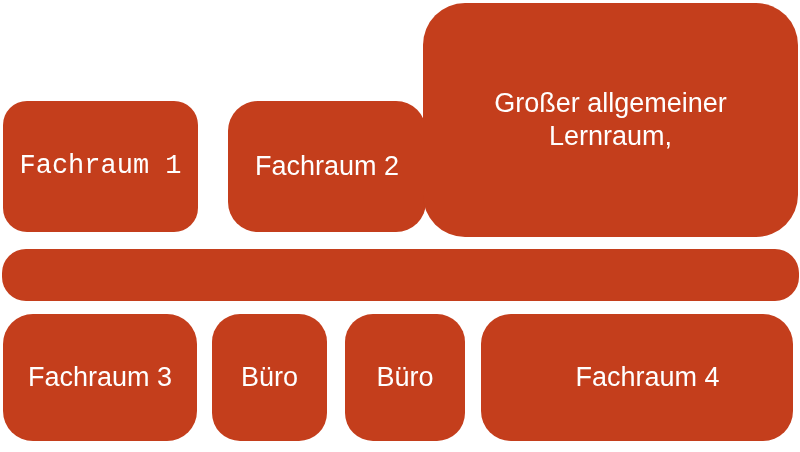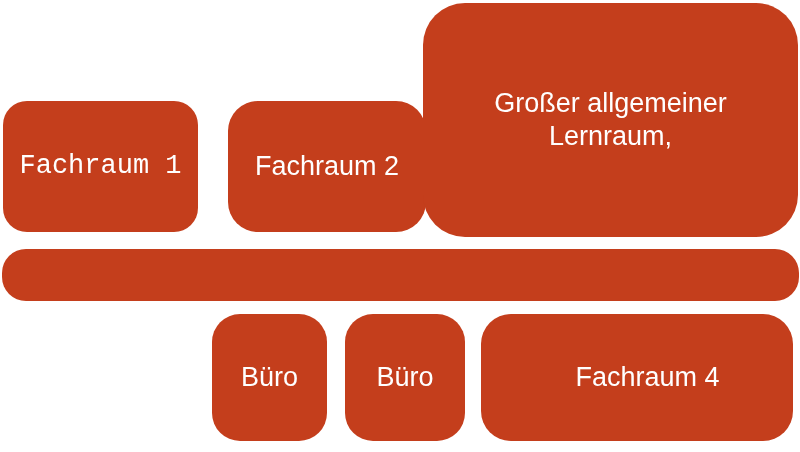--- a/index.html
+++ b/index.html
@@ -63,6 +63,9 @@
     <span class="label"></span>
   </div>
 
+  <div class="room" id="fachraum-3">
+    <span class="label">Fachraum 3</span>
+  </div>
 
   <div class="room" id="buero-1">
     <span class="label">Büro</span>

